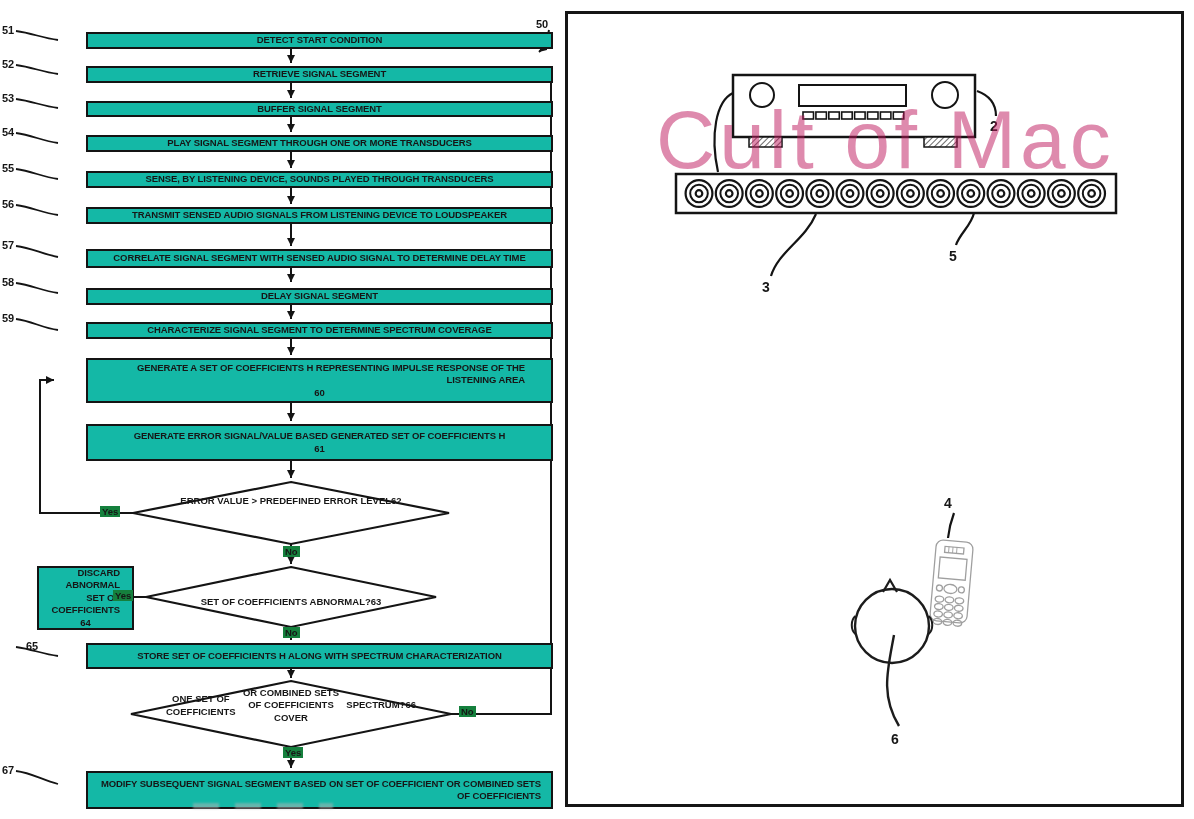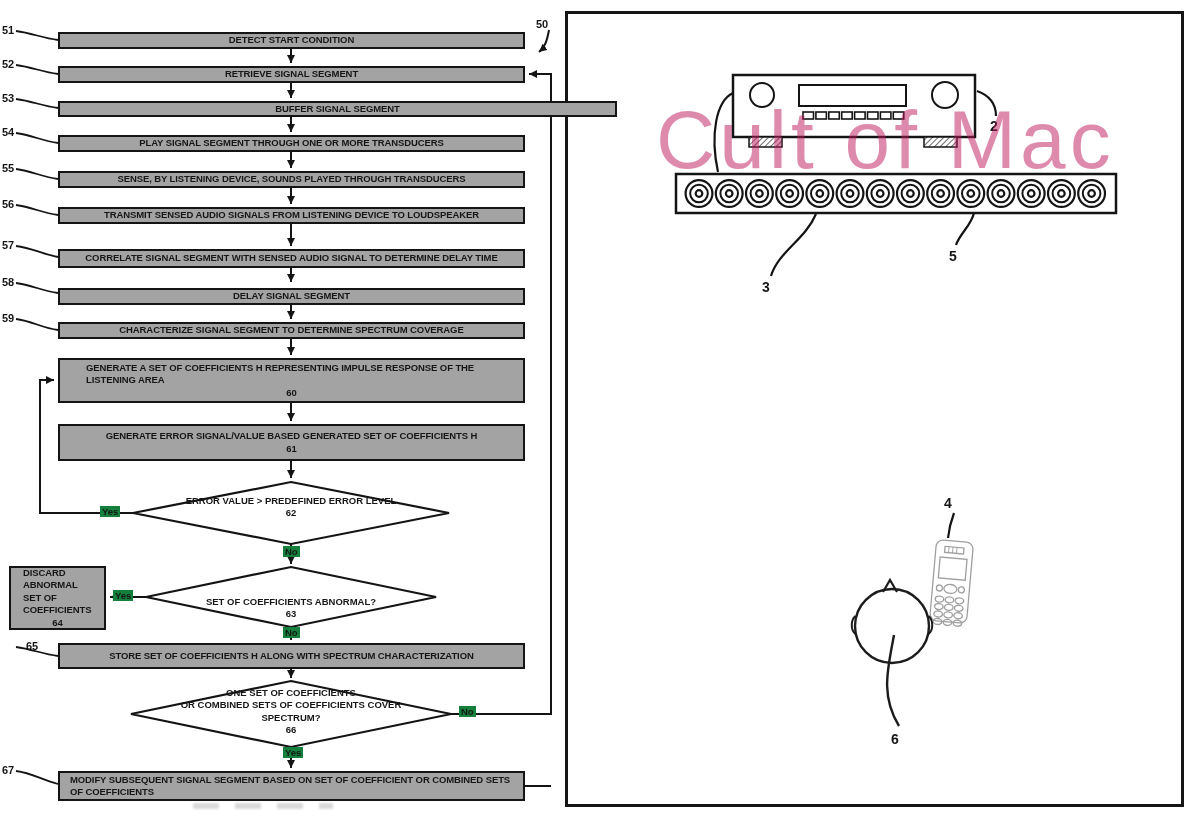--- a/index.html
+++ b/index.html
@@ -6,10 +6,10 @@
   body{width:1194px;height:819px;position:relative;overflow:hidden;
        font-family:"Liberation Sans",sans-serif;color:#161616;}
   #art{position:absolute;left:0;top:0;z-index:1;}
-  .fbox{position:absolute;border:2px solid #141414;background:#a3a3a3;z-index:2;
+  .fbox{position:absolute;border:2px solid #141414;background:#14b8a6;z-index:2;
         display:flex;flex-direction:column;align-items:center;justify-content:center;
-        text-align:left;font-size:9.5px;font-weight:bold;line-height:1.3;
-        box-sizing:border-box;padding:0 6px;letter-spacing:-0.1px;}
+        text-align:right;font-size:9.5px;font-weight:bold;line-height:1.3;
+        box-sizing:border-box;padding:0 6px;letter-spacing:-0.1px;margin-left:28px;}
   .dlabel{position:absolute;z-index:3;display:flex;flex-direction:column;align-items:center;
         justify-content:center;text-align:center;font-size:9.5px;font-weight:bold;line-height:1.3;}
   .num-out{position:absolute;z-index:3;font-size:11px;font-weight:bold;}

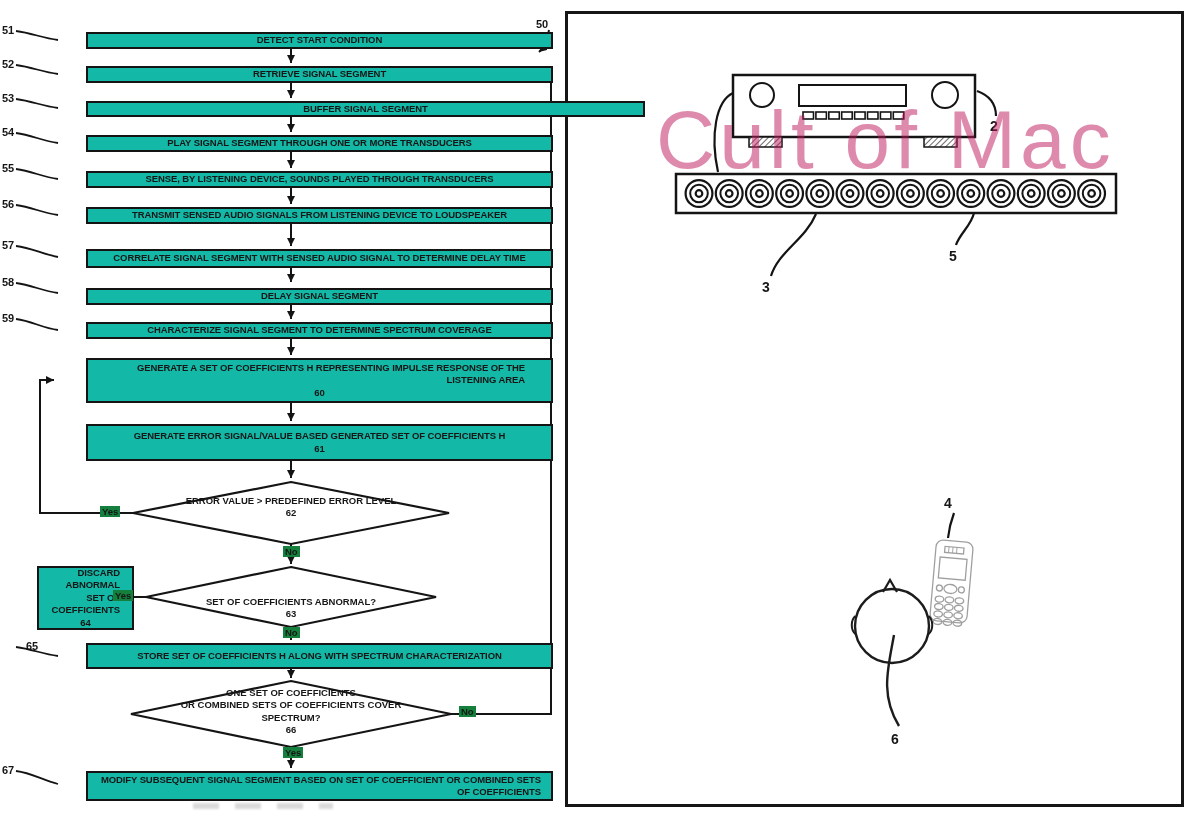--- a/index.html
+++ b/index.html
@@ -224,7 +224,7 @@
 <div class="fbox" style="left:58px;top:66px;width:467px;height:17px;">
     <span>RETRIEVE SIGNAL SEGMENT</span>
   </div>
-<div class="fbox" style="left:58px;top:101px;width:559px;height:16px;">
+<div class="fbox" style="left:58px;top:101px;width:467px;height:16px;">
     <span>BUFFER SIGNAL SEGMENT</span>
   </div>
 <div class="fbox" style="left:58px;top:135px;width:467px;height:17px;">

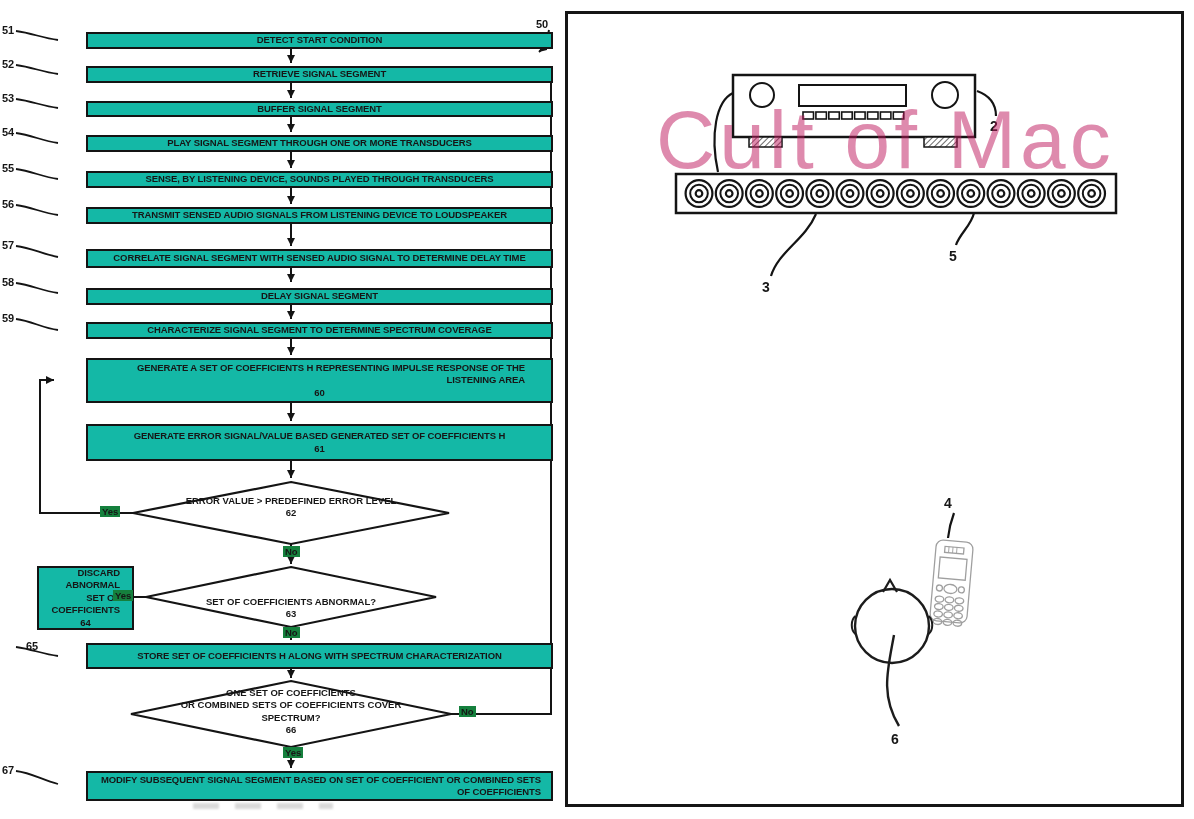--- a/index.html
+++ b/index.html
@@ -10,7 +10,7 @@
         display:flex;flex-direction:column;align-items:center;justify-content:center;
         text-align:right;font-size:9.5px;font-weight:bold;line-height:1.3;
         box-sizing:border-box;padding:0 6px;letter-spacing:-0.1px;margin-left:28px;}
-  .dlabel{position:absolute;z-index:3;display:flex;flex-direction:column;align-items:center;
+  .dlabel{position:absolute;z-index:3;display:flex;flex-direction:row;align-items:center;
         justify-content:center;text-align:center;font-size:9.5px;font-weight:bold;line-height:1.3;}
   .num-out{position:absolute;z-index:3;font-size:11px;font-weight:bold;}
   .yn{position:absolute;z-index:3;font-size:9.5px;font-weight:bold;background:#15803d;padding:0 2px;}

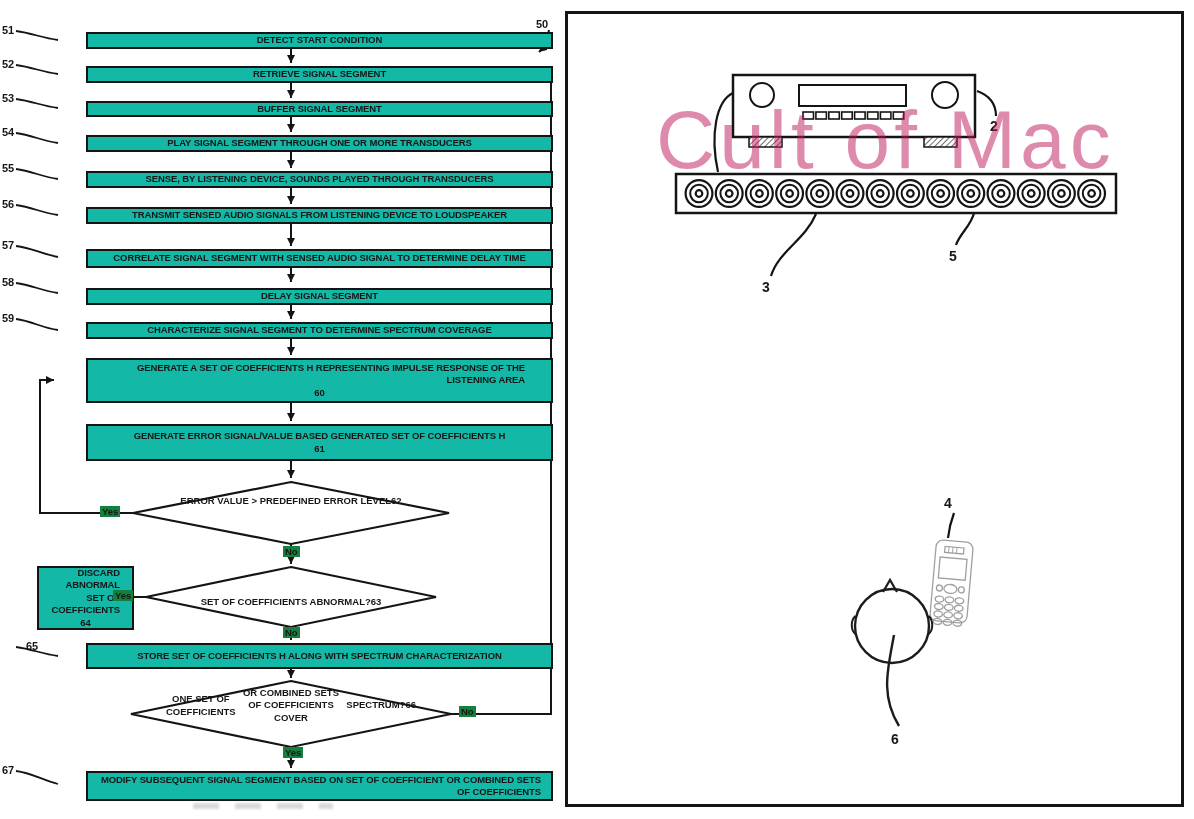--- a/index.html
+++ b/index.html
@@ -260,7 +260,7 @@
 <div class="fbox" style="left:58px;top:643px;width:467px;height:26px;">
     <span>STORE SET OF COEFFICIENTS H ALONG WITH SPECTRUM CHARACTERIZATION</span>
   </div>
-<div class="fbox" style="left:58px;top:771px;width:467px;height:30px;padding:0 10px;">
+<div class="fbox" style="left:58px;top:771px;width:467px;height:38px;padding:0 10px;">
     <span>MODIFY SUBSEQUENT SIGNAL SEGMENT BASED ON SET OF COEFFICIENT OR COMBINED SETS OF COEFFICIENTS</span>
   </div>
 

